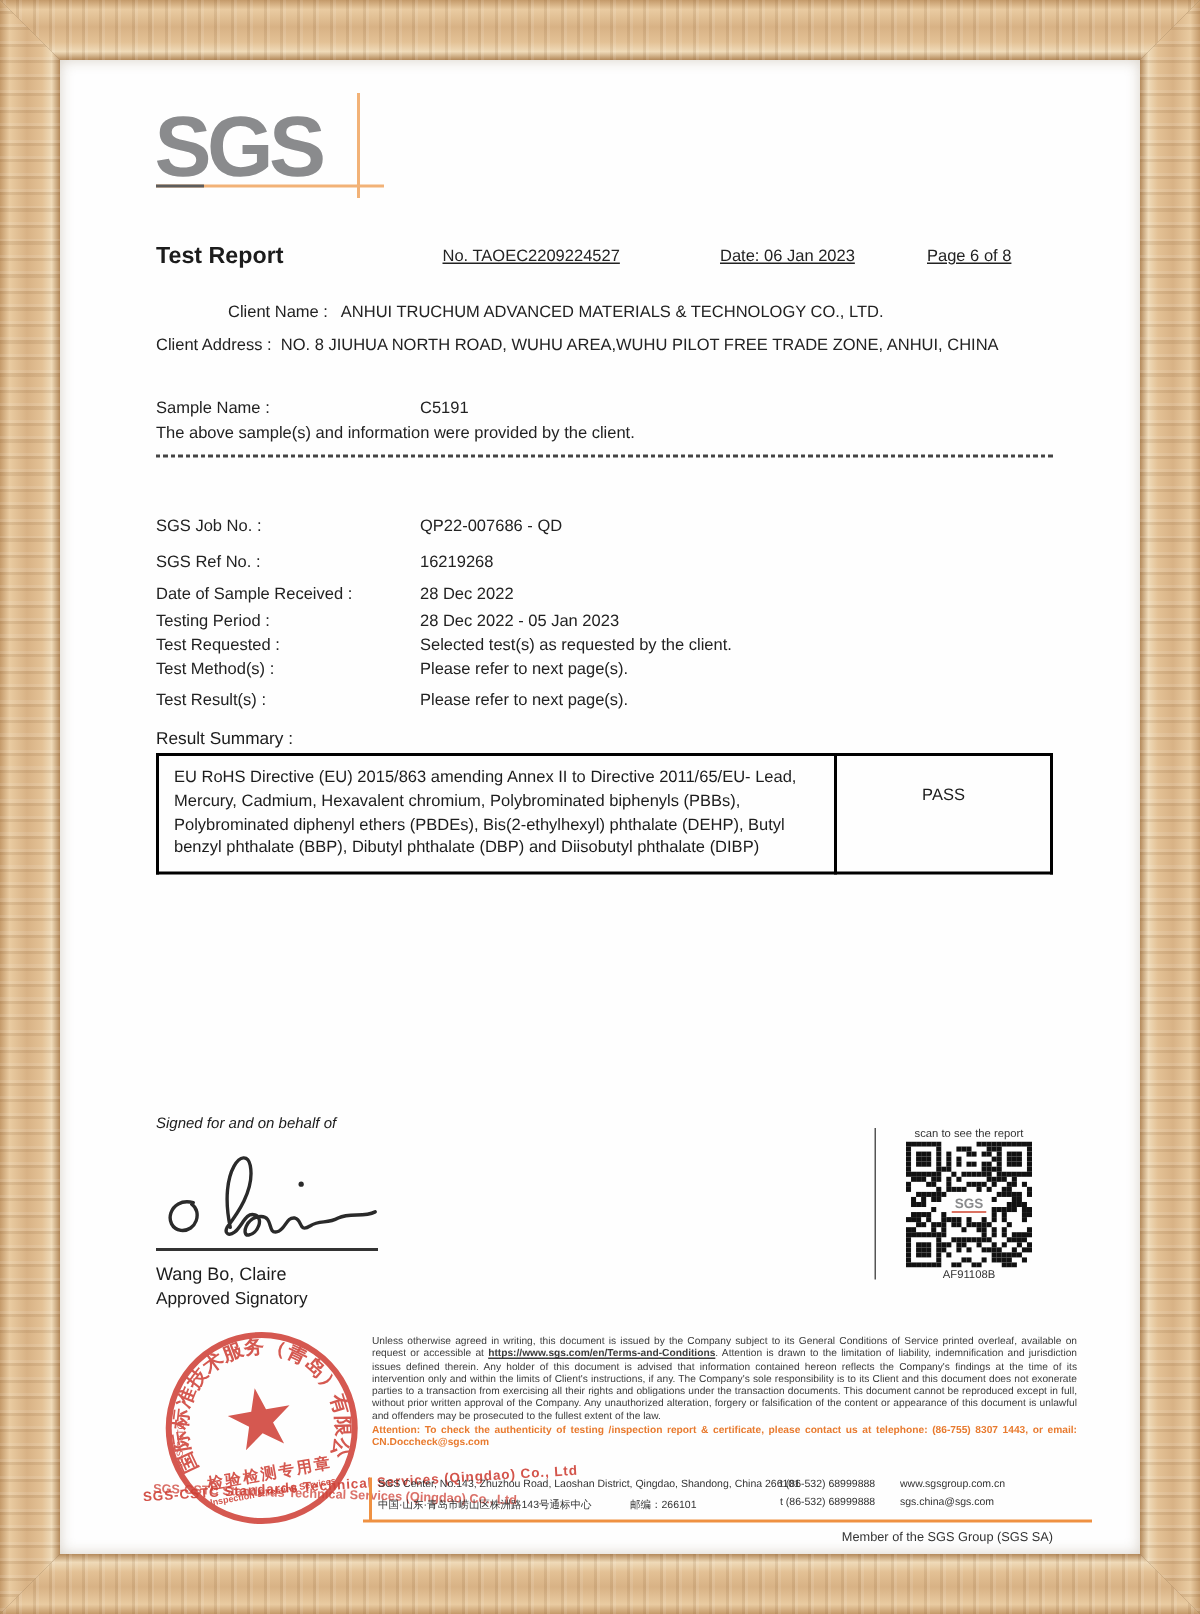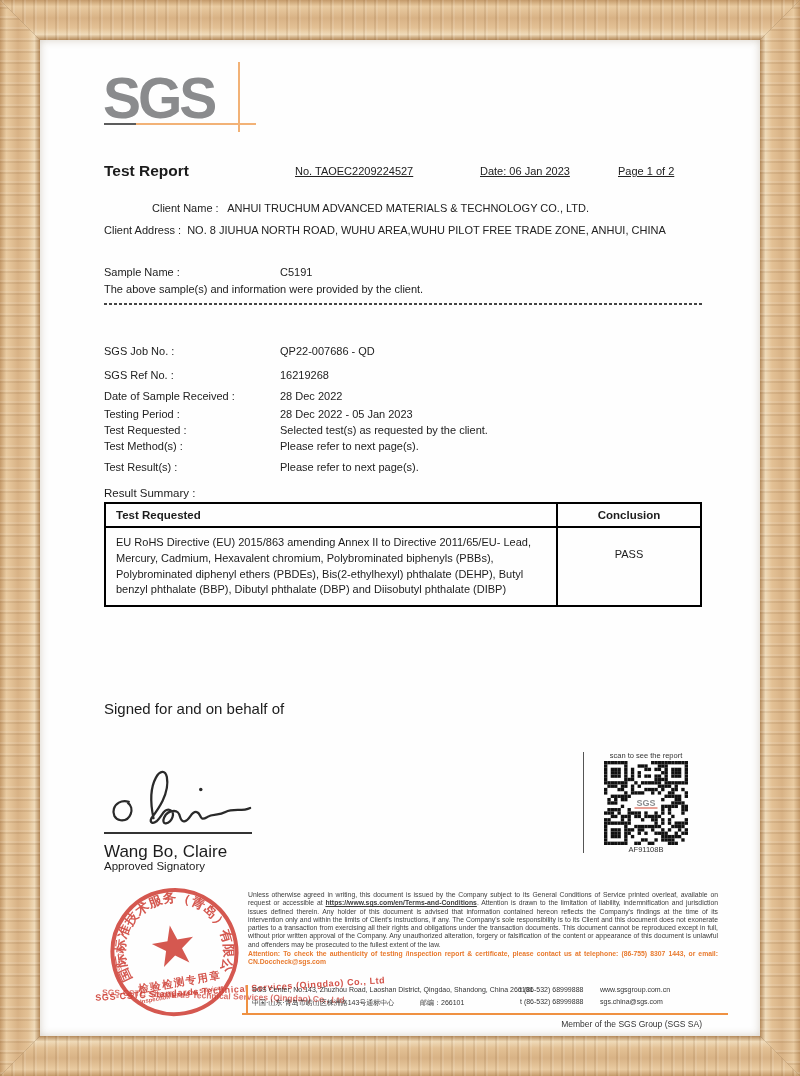--- a/index.html
+++ b/index.html
@@ -124,7 +124,7 @@
     <div class="abs doc-title">Test Report</div>
     <div class="abs hmeta report-no">No. TAOEC2209224527</div>
     <div class="abs hmeta report-date">Date: 06 Jan 2023</div>
-    <div class="abs hmeta report-page">Page 1 of 2</div>
+    <div class="abs hmeta report-page">Page 6 of 8</div>
 
     <div class="abs row11 client-name">
       <span class="lbl">Client Name :</span>&nbsp;&nbsp;

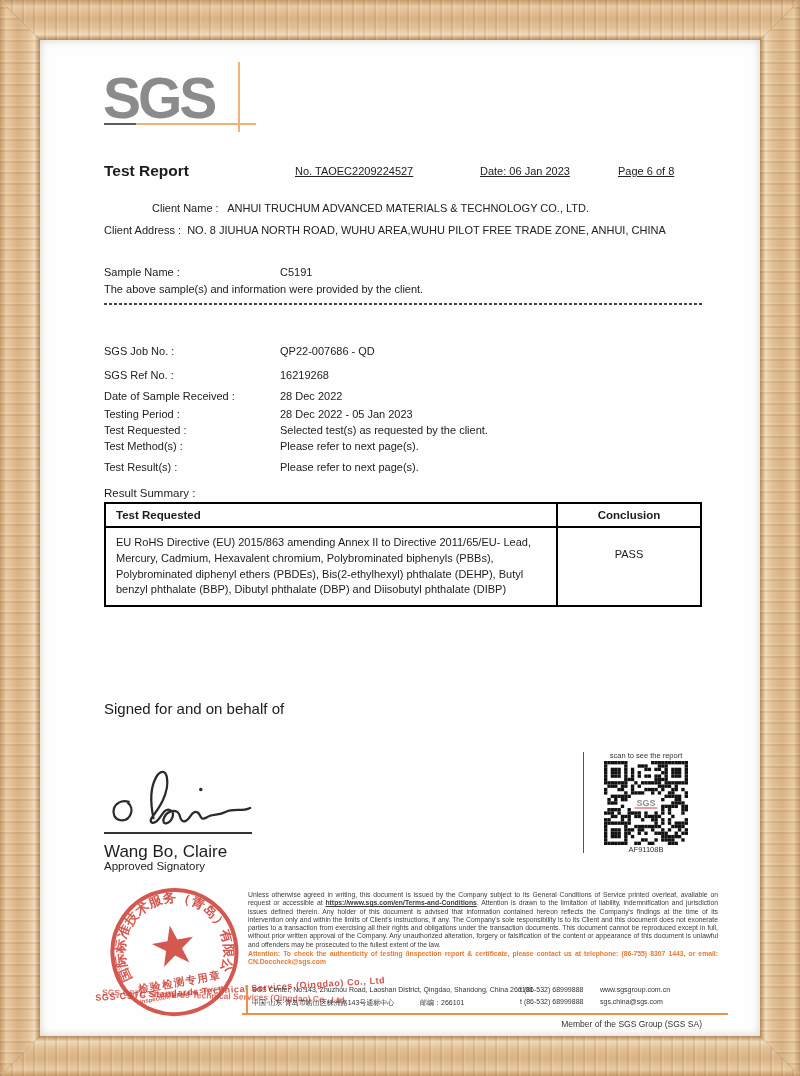--- a/index.html
+++ b/index.html
@@ -158,10 +158,6 @@
     <div class="abs result-heading">Result Summary :</div>
     <table class="abs rtable">
       <tbody>
-          <tr>
-        <th>Test Requested</th>
-        <th class="ccol">Conclusion</th>
-      </tr>
       <tr>
         <td>EU RoHS Directive (EU) 2015/863 amending Annex II to Directive 2011/65/EU- Lead, Mercury, Cadmium, Hexavalent chromium, Polybrominated biphenyls (PBBs), Polybrominated diphenyl ethers (PBDEs), Bis(2-ethylhexyl) phthalate (DEHP), Butyl benzyl phthalate (BBP), Dibutyl phthalate (DBP) and Diisobutyl phthalate (DIBP)</td>
         <td class="ccol">PASS</td>

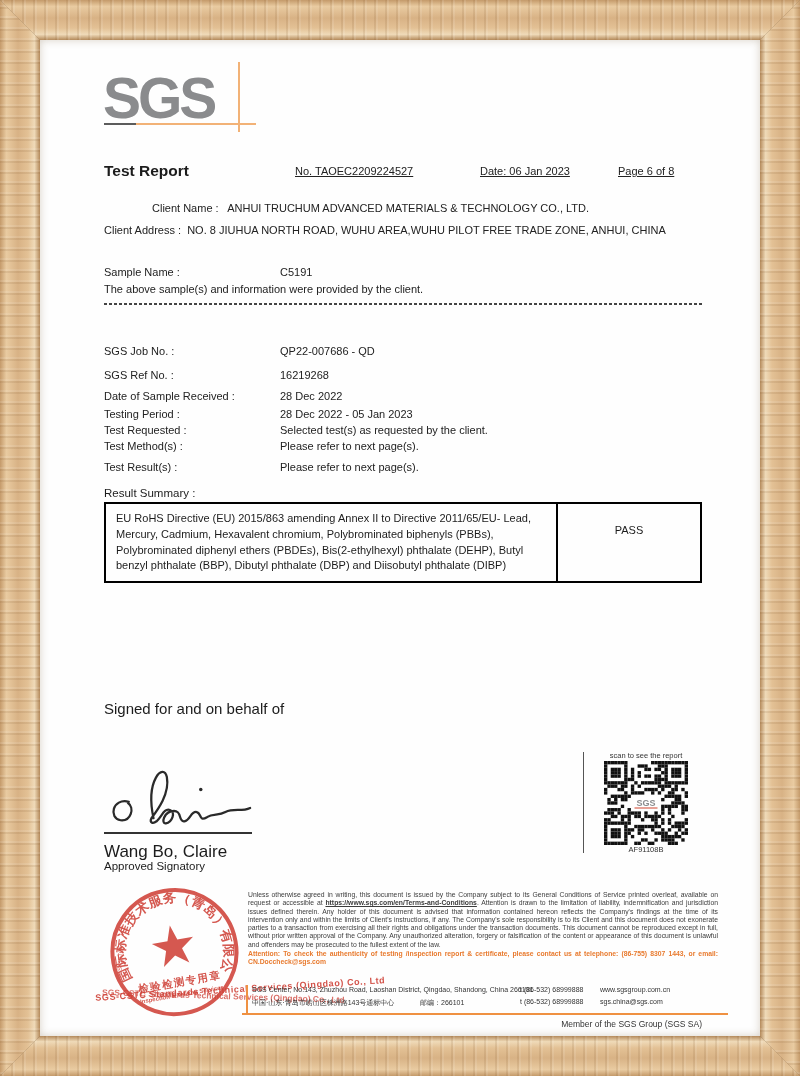--- a/index.html
+++ b/index.html
@@ -67,7 +67,7 @@
   .rtable td.ccol{padding-top:19px;}
 
   
-  .signed1{left:64px;top:660px;font-size:15px;}
+  .signed1{left:64px;top:704px;font-size:10px;font-style:italic;}
   .signed2{left:64px;top:697px;font-size:11.5px;}
   .sig-svg{left:58px;top:715px;}
   .sig-underline{left:64px;top:792px;width:148px;height:2px;background:#333;}

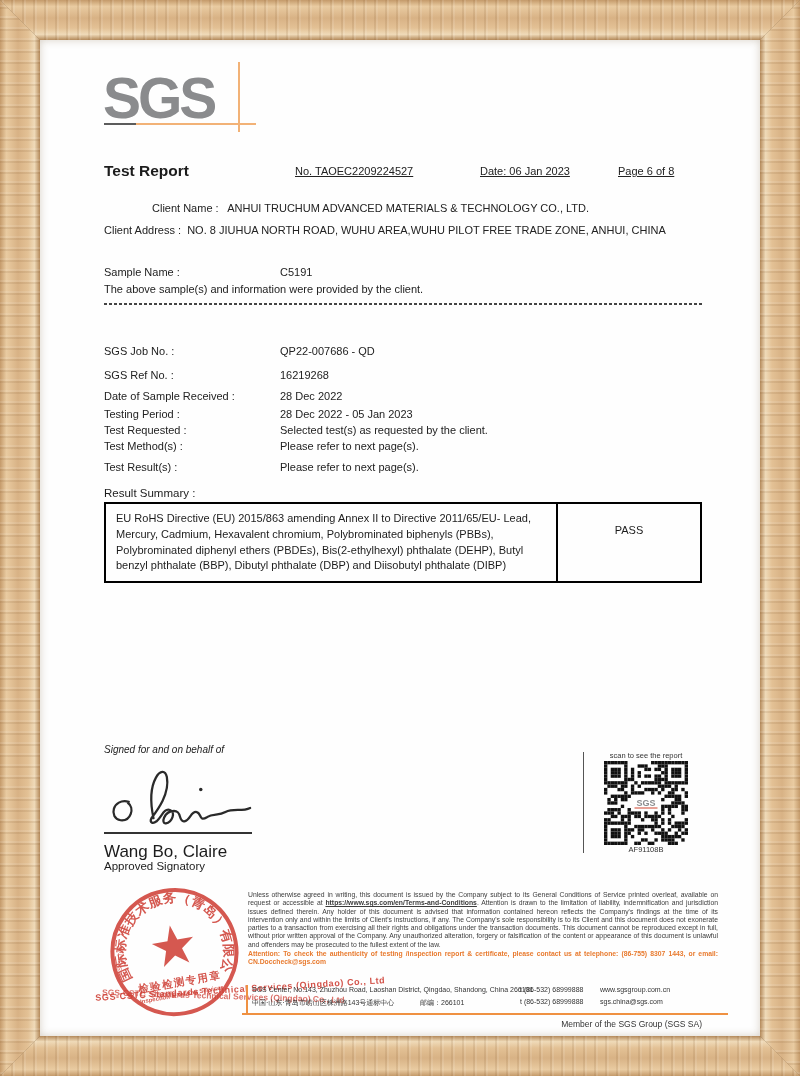--- a/index.html
+++ b/index.html
@@ -71,7 +71,7 @@
   .signed2{left:64px;top:697px;font-size:11.5px;}
   .sig-svg{left:58px;top:715px;}
   .sig-underline{left:64px;top:792px;width:148px;height:2px;background:#333;}
-  .signer{left:64px;top:802px;font-size:17px;}
+  .signer{left:64px;top:802px;font-size:12px;}
   .signer-title{left:64px;top:820px;font-size:11.5px;}
 
   

